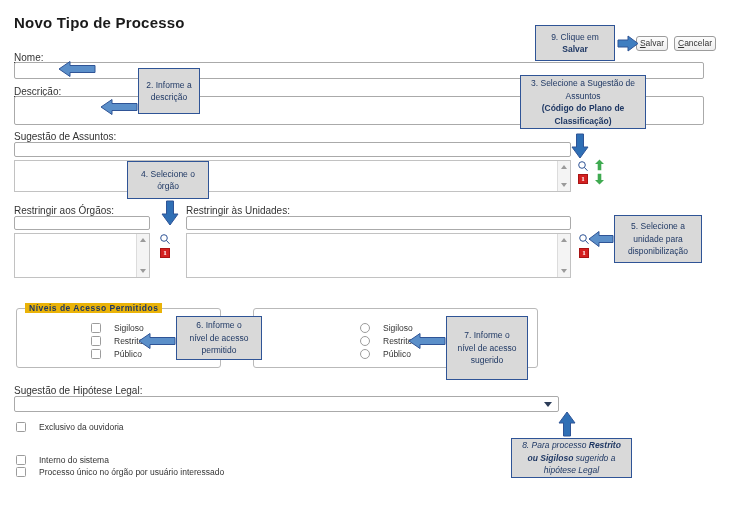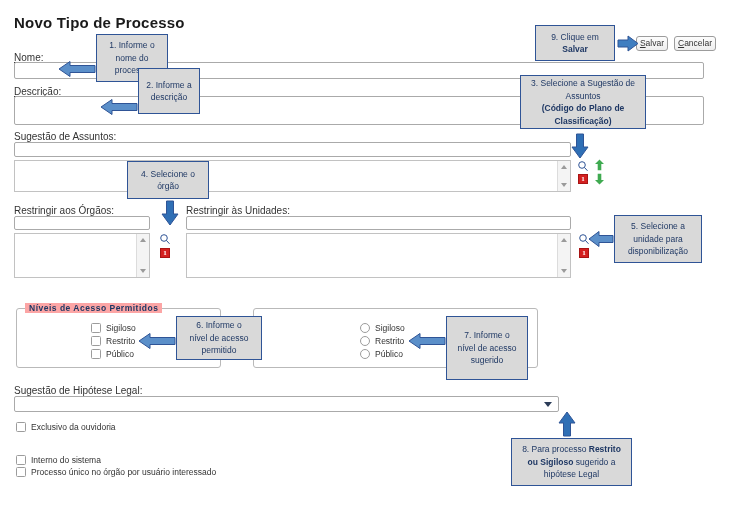--- a/index.html
+++ b/index.html
@@ -312,13 +312,6 @@
     <span>Interno do sistema</span>
   </div>
 
-  <div class="callout" style="left:96px; top:34px; width:72px; height:48px;">
-    <div>
-      <div>1. Informe o</div>
-      <div>nome do</div>
-      <div>processo</div>
-    </div>
-  </div>
   <div class="ann-arrow" style="left:58px; top:60px;">
     <svg width="38" height="18" viewBox="0 0 38 18">
         <path d="M1 9 L12 1.5 L12 5.5 L37 5.5 L37 12.5 L12 12.5 L12 16.5 Z" fill="#5b8fc9" stroke="#2f5496" stroke-width="1" stroke-linejoin="round"></path>

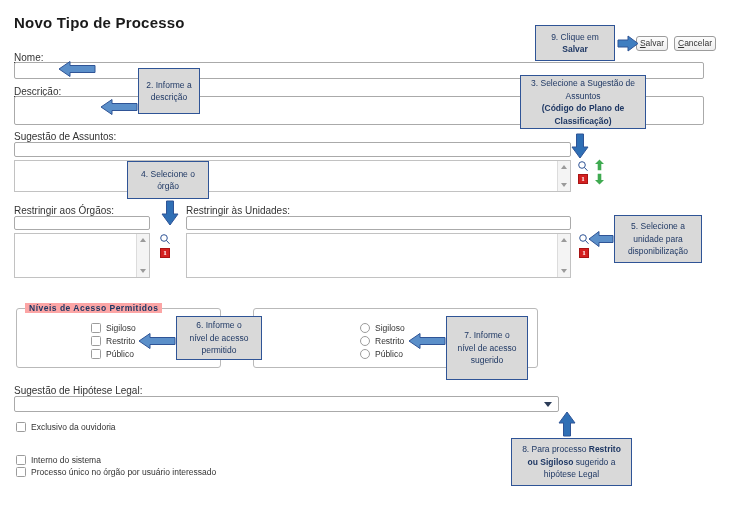--- a/index.html
+++ b/index.html
@@ -113,7 +113,7 @@
     position: absolute;
     top: -6px;
     left: 8px;
-    background: #fca5a5;
+    background: #eab308;
     padding: 0 4px;
     font-size: 8.5px;
     font-weight: bold;

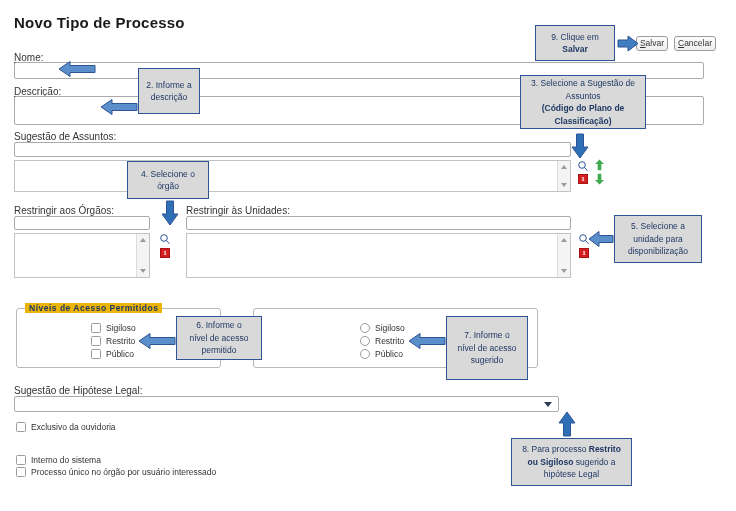--- a/index.html
+++ b/index.html
@@ -125,7 +125,7 @@
     position: absolute;
     display: flex;
     align-items: center;
-    gap: 5px;
+    gap: 13px;
     font-size: 8.5px;
     color: #333;
     white-space: nowrap;

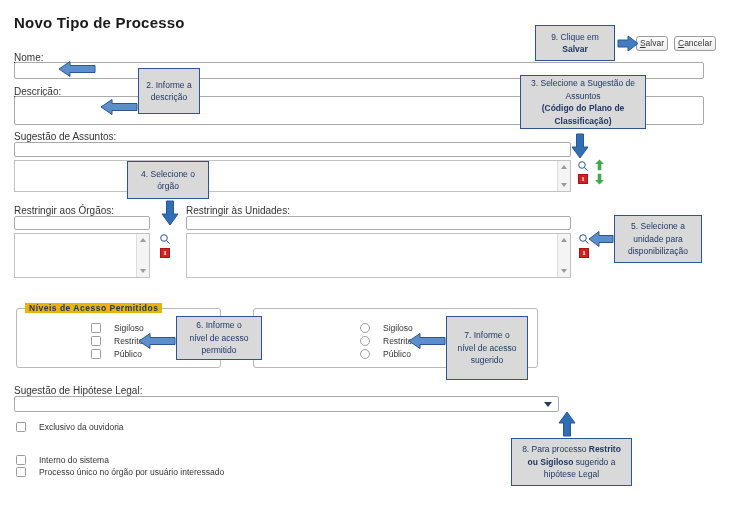--- a/index.html
+++ b/index.html
@@ -395,7 +395,7 @@
       </svg>
   </div>
 
-  <div class="callout" style="left:511px; top:438px; width:121px; height:48px;">
+  <div class="callout" style="left:511px; top:438px; width:121px; height:40px;font-style:italic;">
     <div>
       <div>
         <span>8. Para processo </span><b>Restrito</b>

